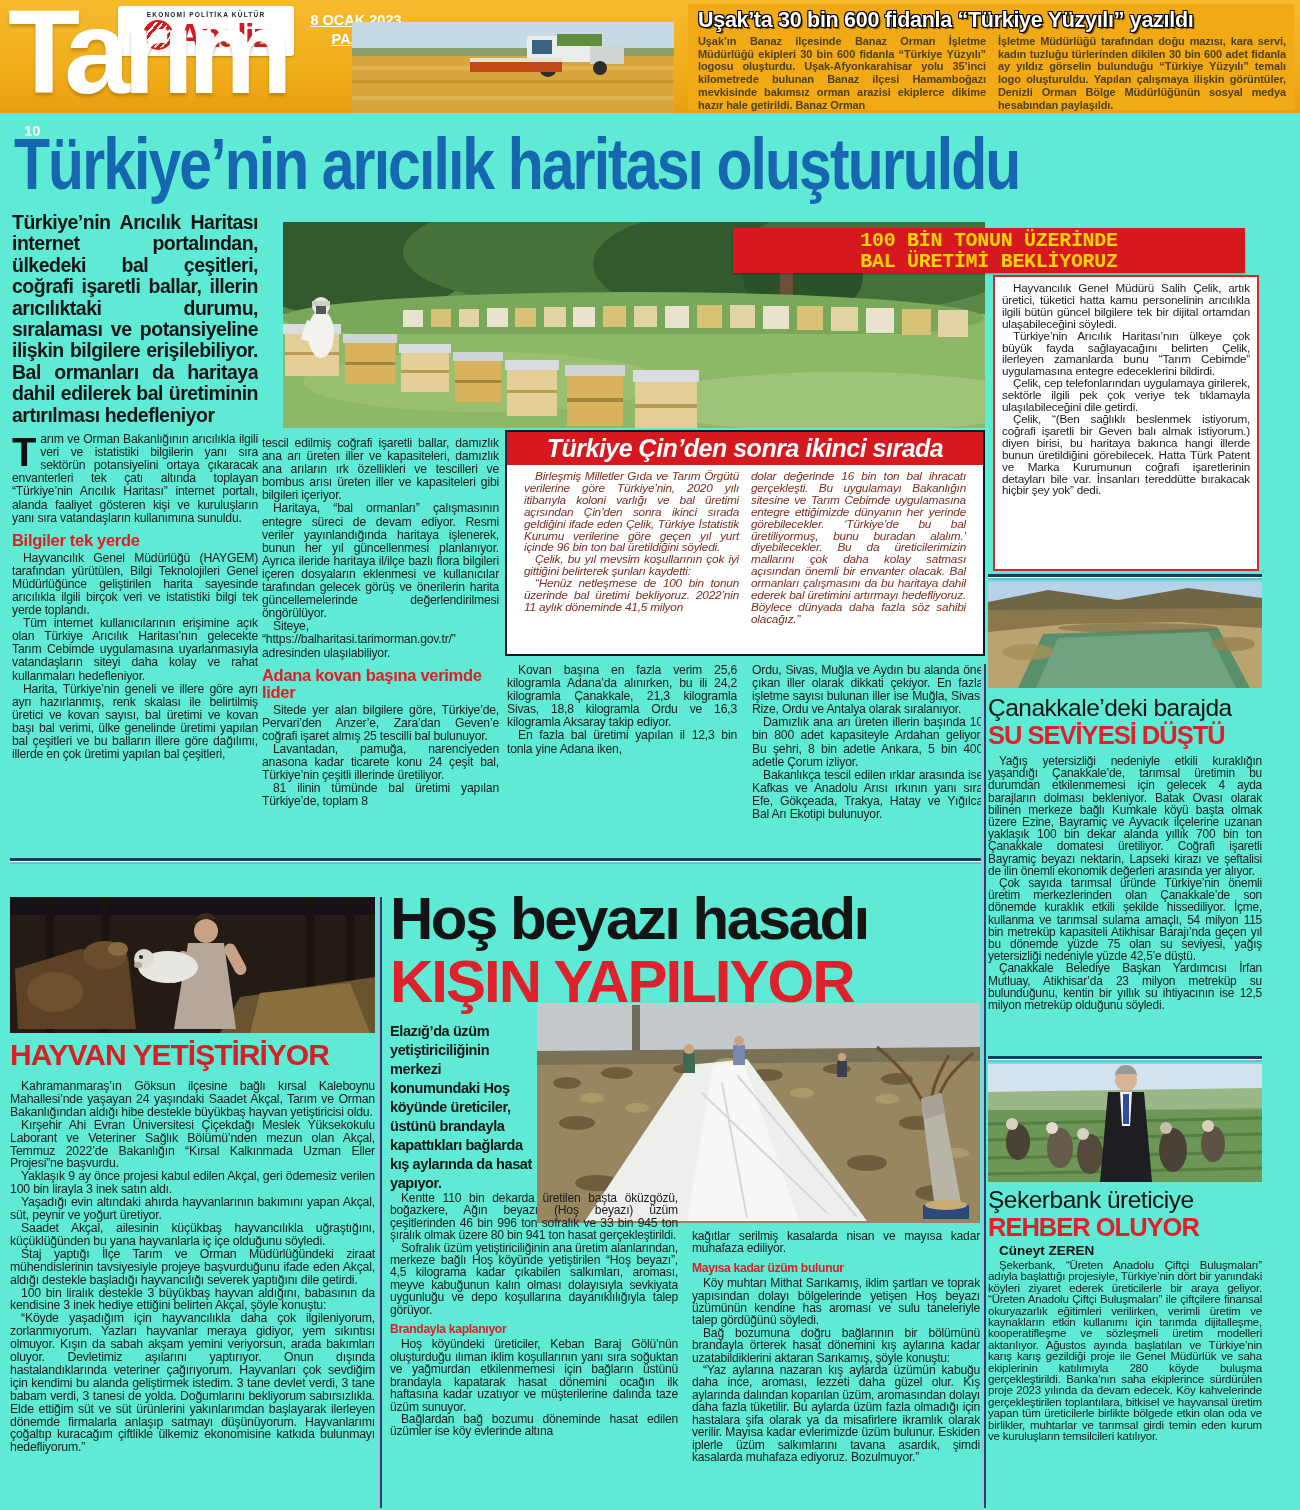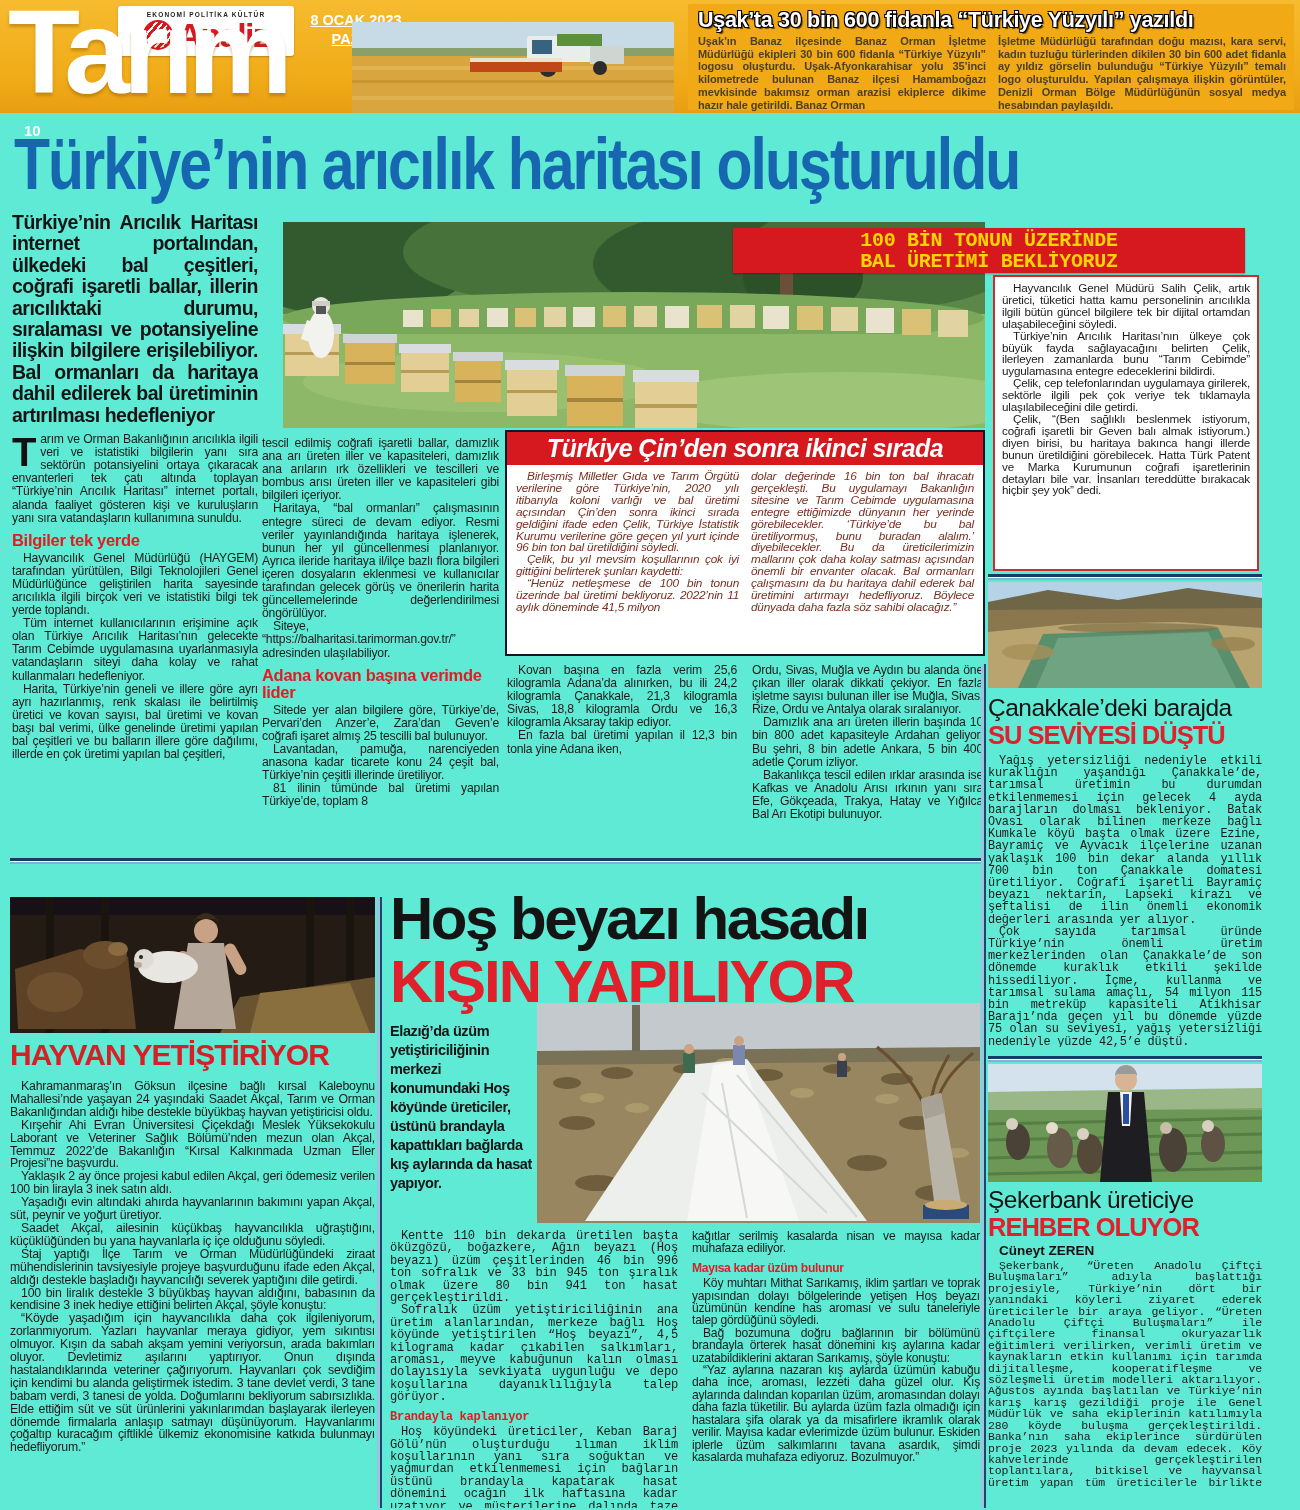--- a/index.html
+++ b/index.html
@@ -40,7 +40,7 @@
   .china-box{left:505px;top:430px;width:480px;height:226px;background:#fff;border:2px solid #0f172a;box-sizing:border-box;overflow:hidden;font-style:italic;}
   .china-banner{background:#d6191f;height:33px;display:flex;align-items:center;justify-content:center;
                 color:#fff;font-weight:bold;font-size:25px;letter-spacing:-0.5px;}
-  .china-cols{display:flex;gap:12px;padding:6px 9px;}
+  .china-cols{display:flex;gap:12px;padding:6px 17px;}
   .china-cols>div{width:50%;}
   .china-cols p{font-size:11.8px;line-height:11.9px;color:#7b2e1f;}
   .expect-banner{left:733px;top:228px;width:512px;height:45px;background:#d6191f;display:flex;flex-direction:column;

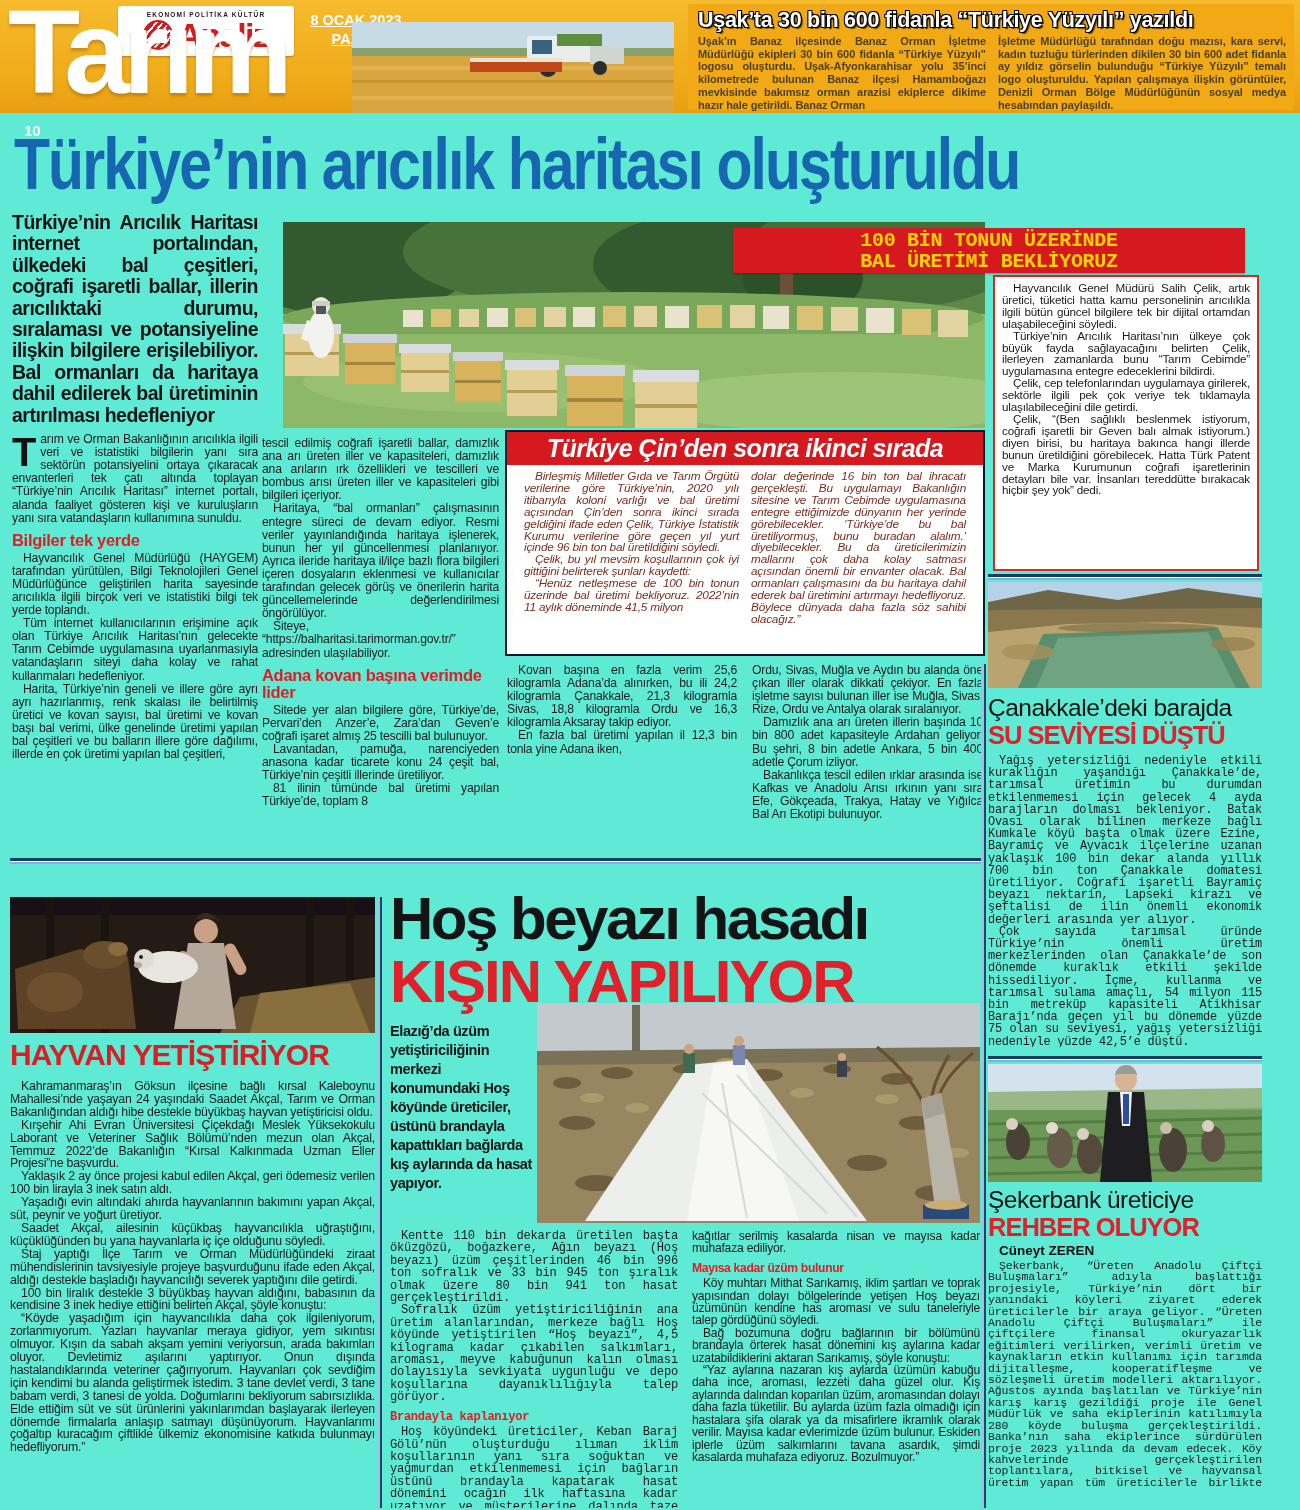--- a/index.html
+++ b/index.html
@@ -55,7 +55,7 @@
   
   .story-head-black{font-size:24.5px;line-height:27px;color:#121212;letter-spacing:-0.5px;font-weight:normal;}
   .story-head-red{font-size:25.5px;line-height:28px;color:#e0202a;font-weight:bold;letter-spacing:-1px;}
-  .rc-body p{font-size:11.9px;line-height:12.2px;font-family:Liberation Mono, monospace;}
+  .rc-body p{font-size:11.9px;line-height:12.2px;}
   .byline{font-size:13.5px;font-weight:bold;color:#111;margin:2px 0 2px;text-indent:11px;}
   
   .cattle-head1{font-size:28.5px;line-height:32px;letter-spacing:-0.5px;color:#161616;font-weight:normal;}

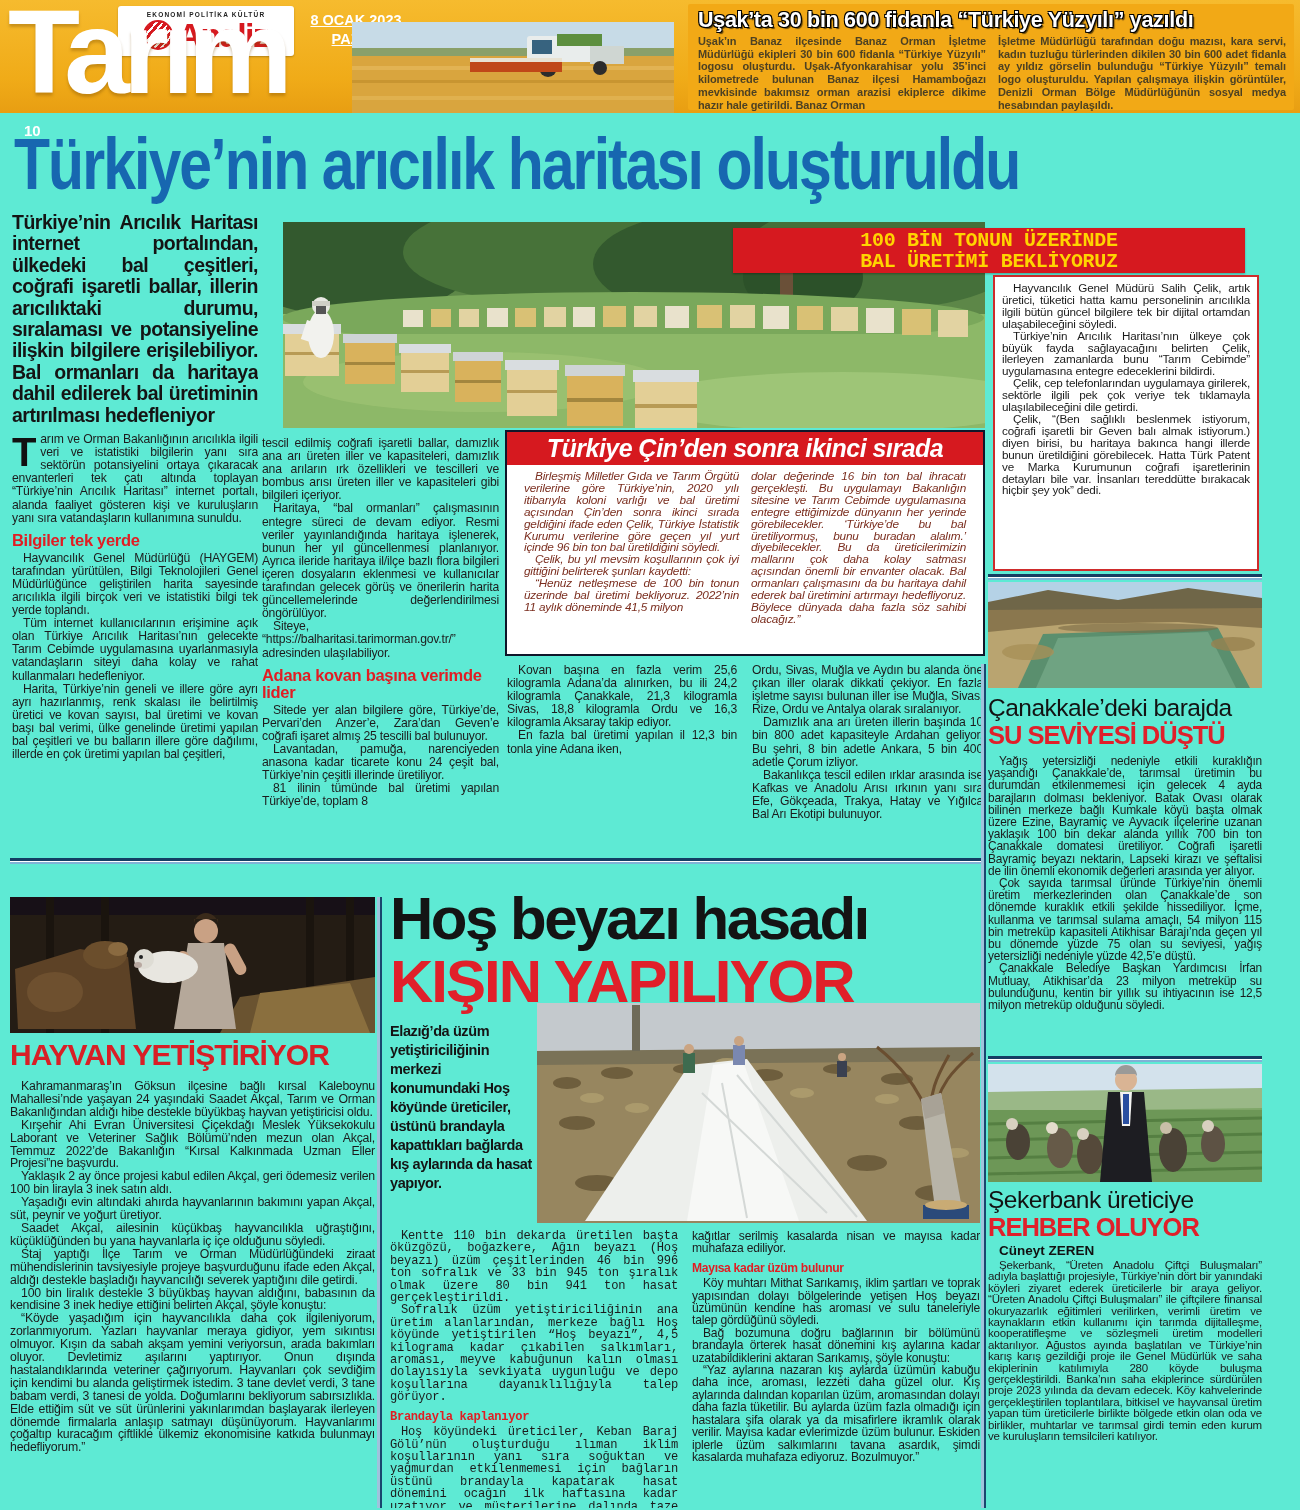--- a/index.html
+++ b/index.html
@@ -346,7 +346,7 @@
     <div class="cattle-body" style="margin-top:8px;height:388px;overflow:hidden;">
       <p class="bp ind">Kahramanmaraş’ın Göksun ilçesine bağlı kırsal Kaleboynu Mahallesi’nde yaşayan 24 yaşındaki Saadet Akçal, Tarım ve Orman Bakanlığından aldığı hibe destekle büyükbaş hayvan yetiştiricisi oldu.</p>
       <p class="bp ind">Kırşehir Ahi Evran Üniversitesi Çiçekdağı Meslek Yüksekokulu Laborant ve Veteriner Sağlık Bölümü’nden mezun olan Akçal, Temmuz 2022’de Bakanlığın “Kırsal Kalkınmada Uzman Eller Projesi”ne başvurdu.</p>
-      <p class="bp ind">Yaklaşık 2 ay önce projesi kabul edilen Akçal, geri ödemesiz verilen 100 bin lirayla 3 inek satın aldı.</p>
+      <p class="bp ind">Yaklaşık 9 ay önce projesi kabul edilen Akçal, geri ödemesiz verilen 100 bin lirayla 3 inek satın aldı.</p>
       <p class="bp ind">Yaşadığı evin altındaki ahırda hayvanlarının bakımını yapan Akçal, süt, peynir ve yoğurt üretiyor.</p>
       <p class="bp ind">Saadet Akçal, ailesinin küçükbaş hayvancılıkla uğraştığını, küçüklüğünden bu yana hayvanlarla iç içe olduğunu söyledi.</p>
       <p class="bp ind">Staj yaptığı İlçe Tarım ve Orman Müdürlüğündeki ziraat mühendislerinin tavsiyesiyle projeye başvurduğunu ifade eden Akçal, aldığı destekle başladığı hayvancılığı severek yaptığını dile getirdi.</p>

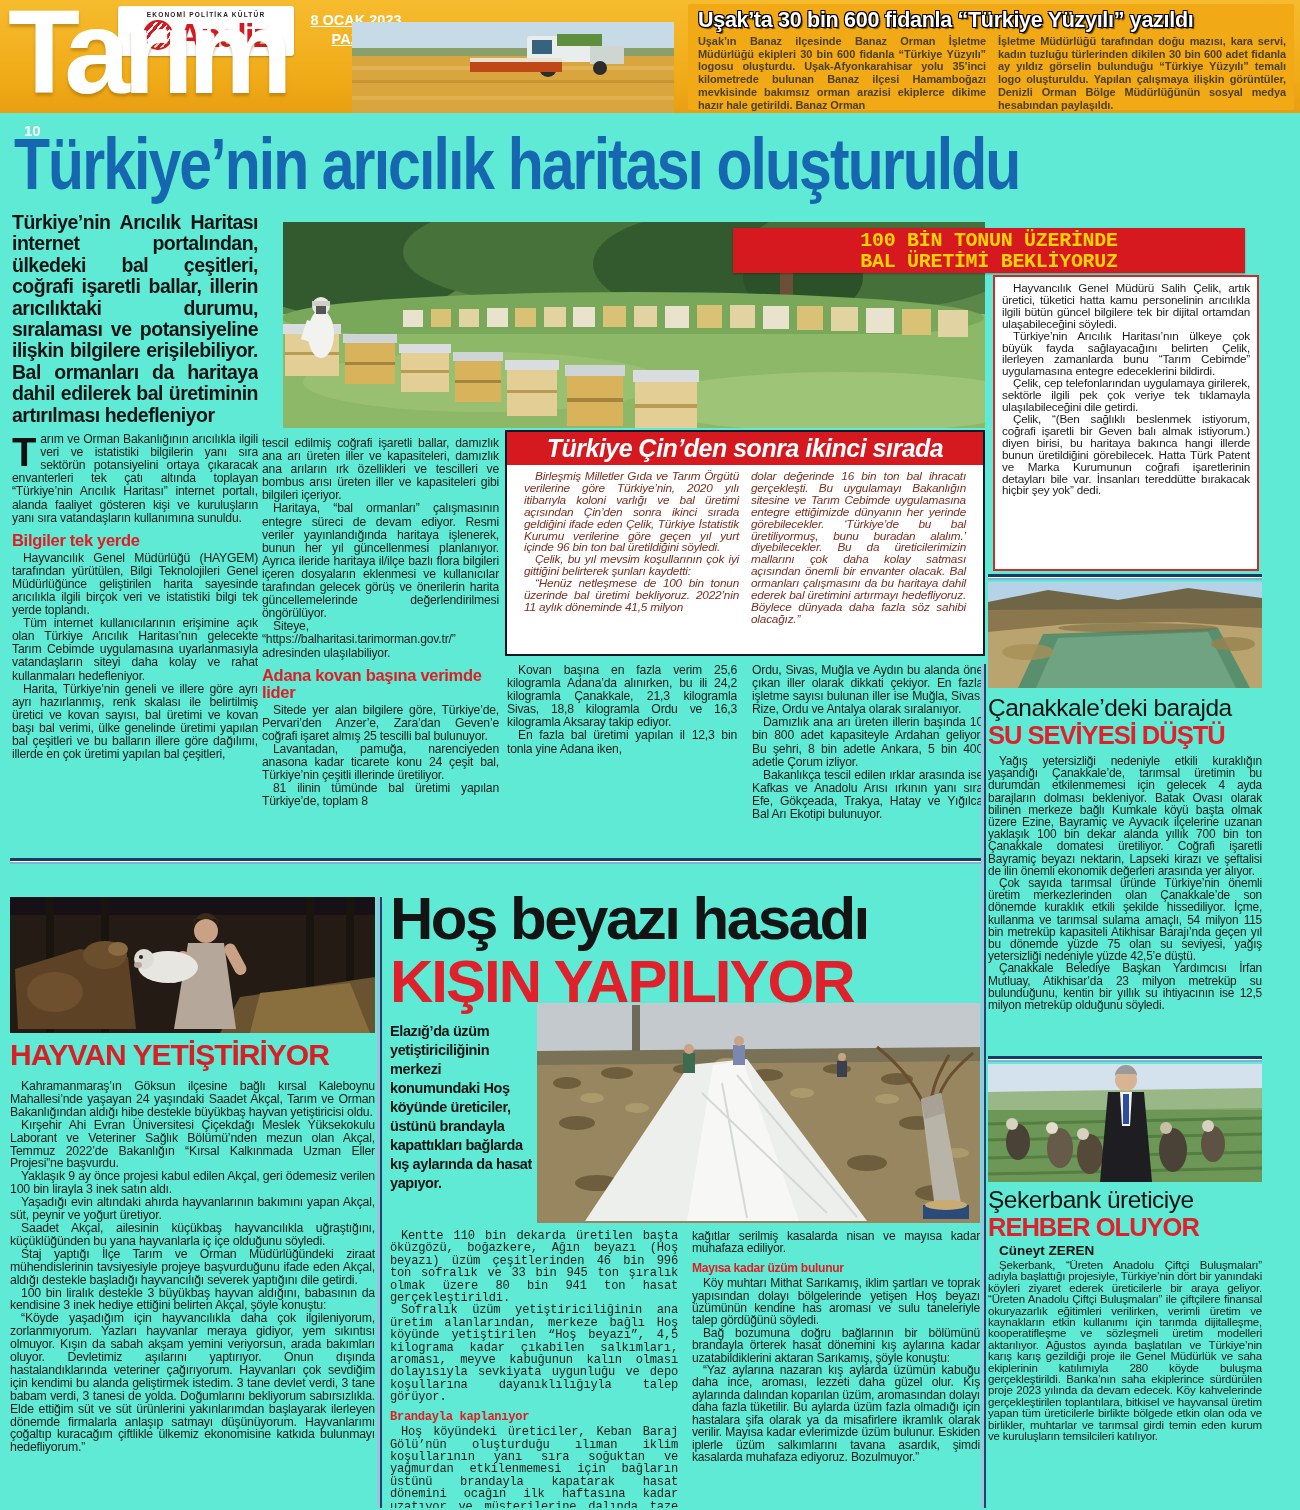--- a/index.html
+++ b/index.html
@@ -411,7 +411,7 @@
     <ellipse cx="409" cy="202" rx="21" ry="5" fill="#c9ab74"></ellipse>
   </svg>
 
-  <div class="abs hos-col" style="left:390px;top:1230px;width:288px;height:278px;overflow:hidden;font-family:Liberation Mono, monospace;">
+  <div class="abs hos-col" style="left:390px;top:1192px;width:288px;height:278px;overflow:hidden;">
     <p class="bp ind">Kentte 110 bin dekarda üretilen başta öküzgözü, boğazkere, Ağın beyazı (Hoş beyazı) üzüm çeşitlerinden 46 bin 996 ton sofralık ve 33 bin 945 ton şıralık olmak üzere 80 bin 941 ton hasat gerçekleştirildi.</p>
     <p class="bp ind">Sofralık üzüm yetiştiriciliğinin ana üretim alanlarından, merkeze bağlı Hoş köyünde yetiştirilen “Hoş beyazı”, 4,5 kilograma kadar çıkabilen salkımları, aroması, meyve kabuğunun kalın olması dolayısıyla sevkiyata uygunluğu ve depo koşullarına dayanıklılığıyla talep görüyor.</p>
     <p class="subhead">Brandayla kaplanıyor</p>

